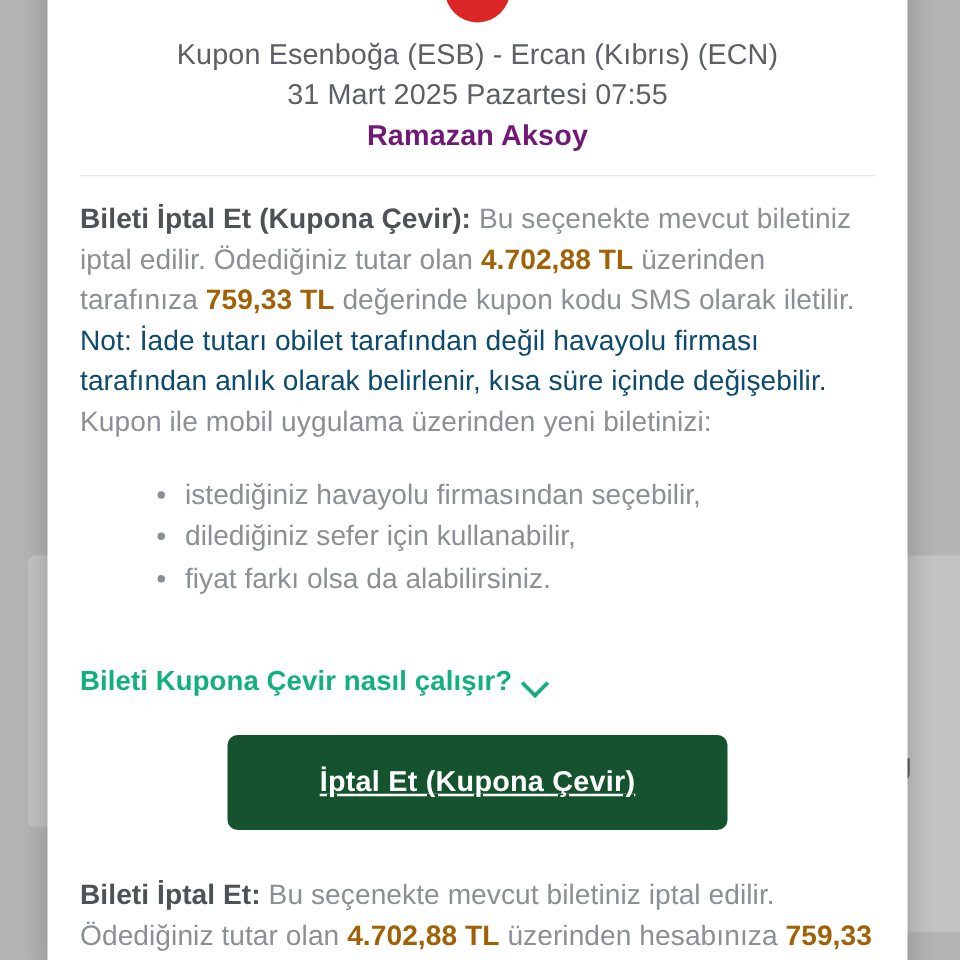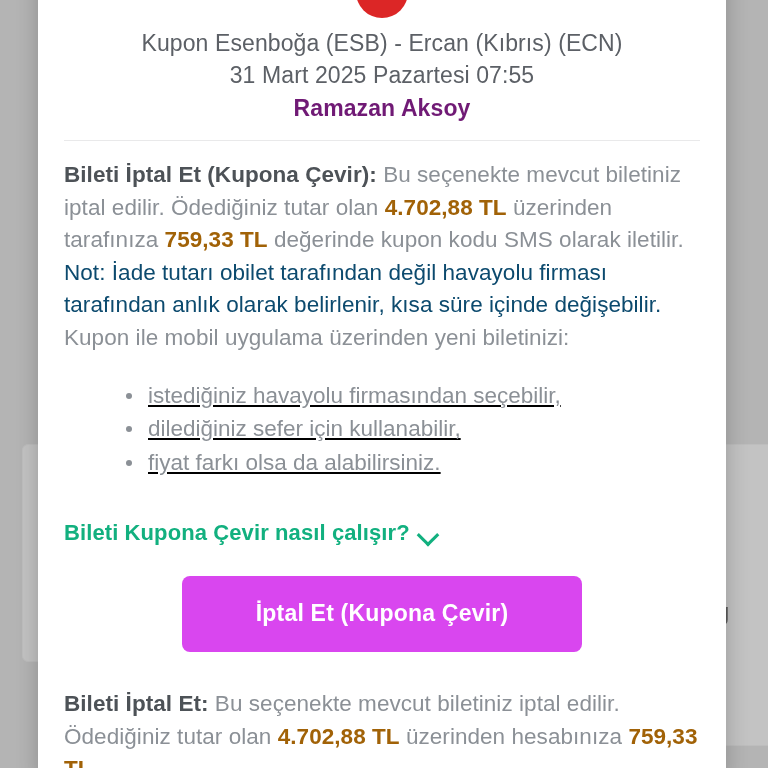--- a/index.html
+++ b/index.html
@@ -152,10 +152,9 @@
   }
 
   .bullets {
-    margin: 24px 0 0 0;
+    margin: 24px 0 12px 0;
     padding: 0 0 0 62px;
     list-style: none;
-    text-decoration: underline;
   }
   .bullets li {
     position: relative;

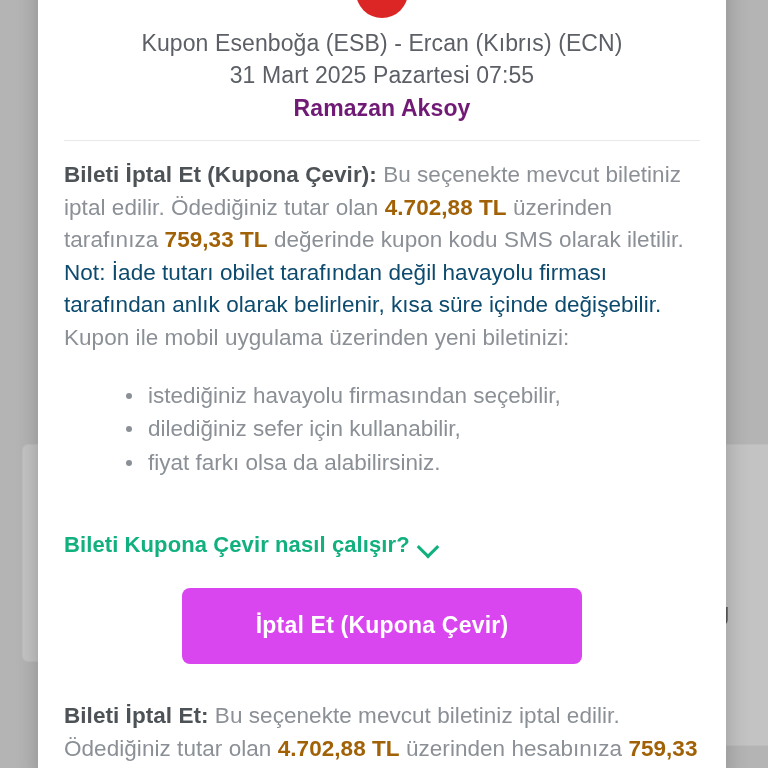--- a/index.html
+++ b/index.html
@@ -204,13 +204,14 @@
     height: 76px;
     border: none;
     border-radius: 8px;
-    background: #d946ef;
+    background: #14532d;
     color: #ffffff;
     font-size: 23px;
     font-weight: 700;
     font-family: "Liberation Sans", sans-serif;
     cursor: pointer;
     letter-spacing: .2px;
+    text-decoration: underline;
   }
 
   .bottom-section {

